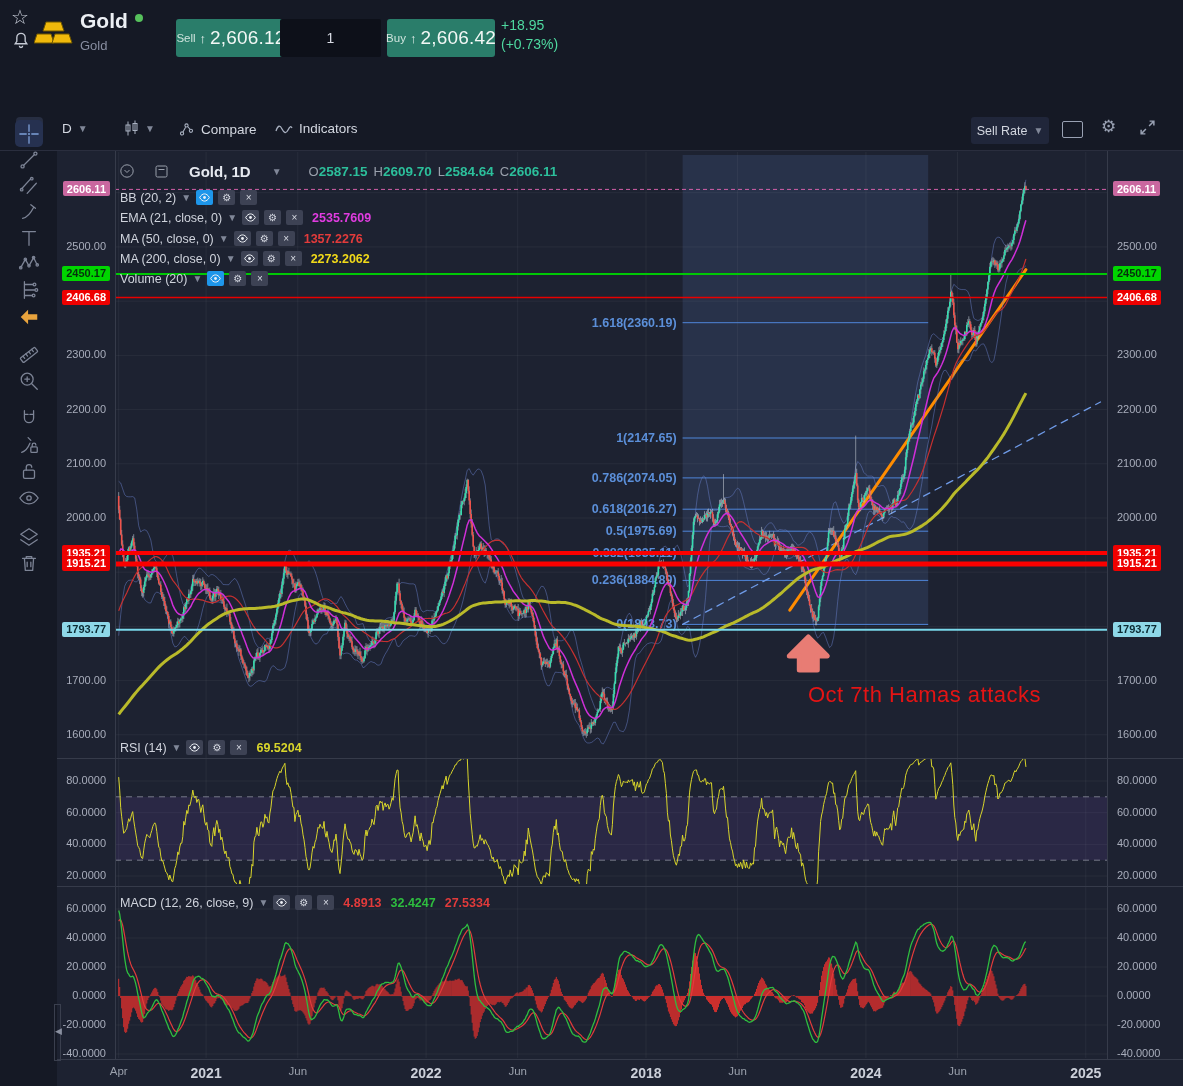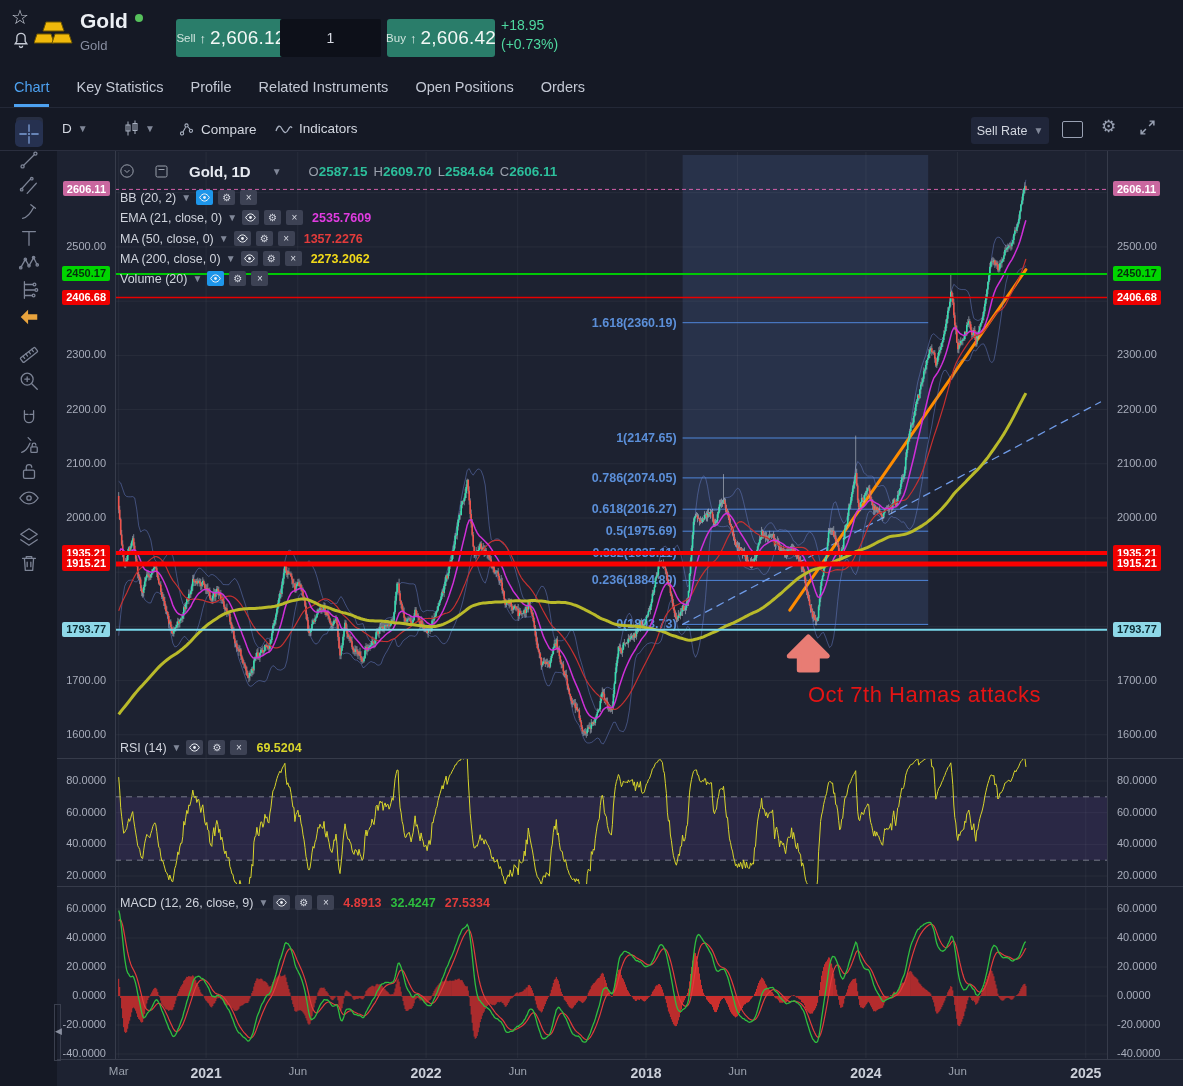--- a/index.html
+++ b/index.html
@@ -103,14 +103,6 @@
     <div>(+0.73%)</div>
   </div>
 
-  <div class="abs" id="tabbar">
-      <div class="tab active">Chart</div>
-      <div class="tab">Key Statistics</div>
-      <div class="tab">Profile</div>
-      <div class="tab">Related Instruments</div>
-      <div class="tab">Open Positions</div>
-      <div class="tab">Orders</div>
-    </div>
 
   <div class="abs" id="toolbar">
     <div class="tb" id="tb-cross">

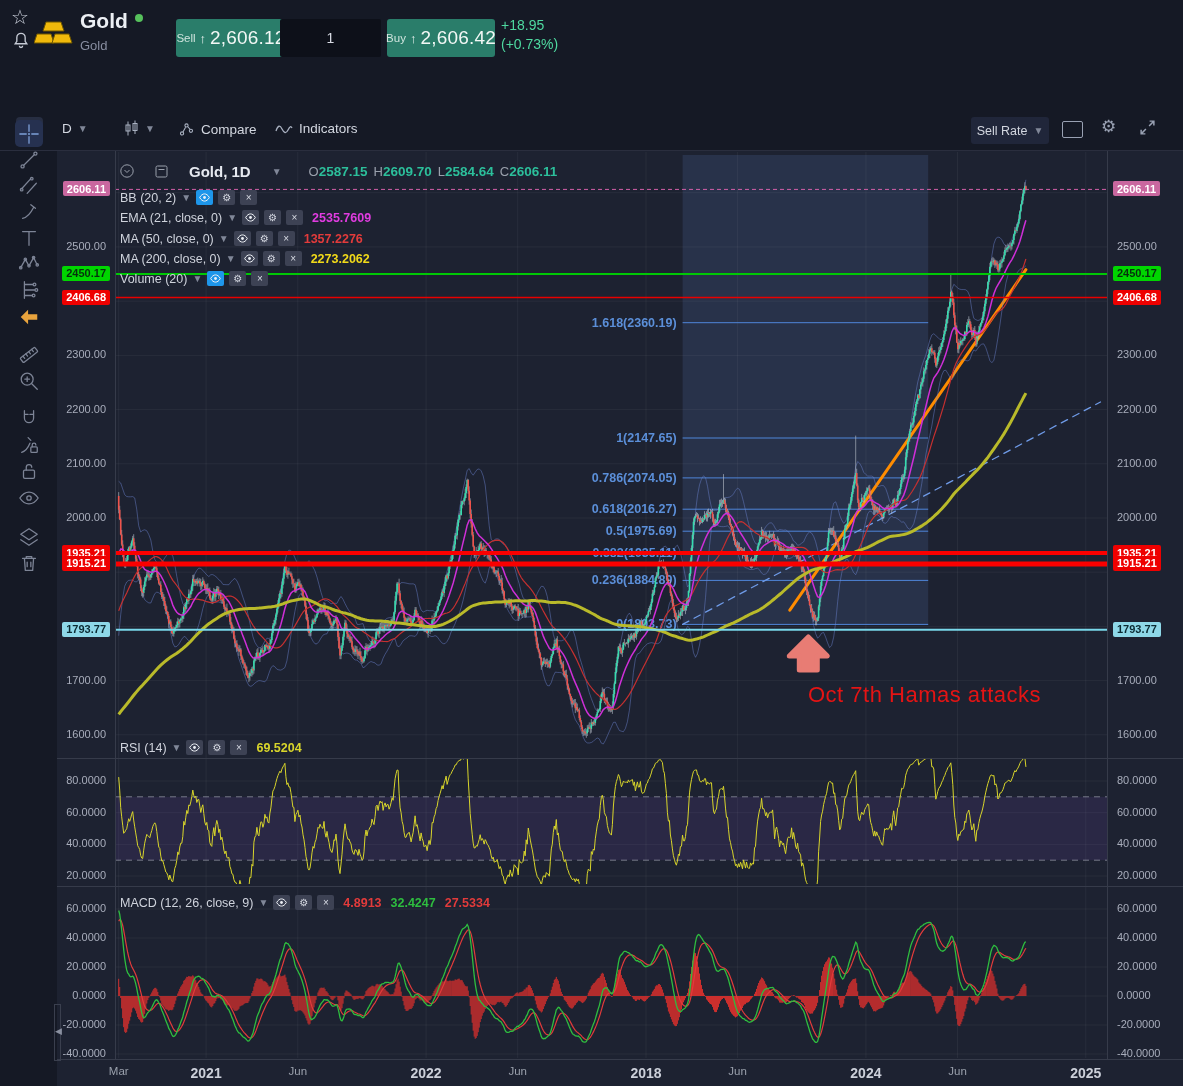--- a/index.html
+++ b/index.html
@@ -441,7 +441,7 @@
       <div class="badge" style="top: 470.797px; background: rgb(142, 216, 232); color: rgb(11, 43, 51); left: 5px;">1793.77</div>
     </div>
   <div class="abs" id="xAxis" style="left:0;top:1060px;width:1183px;height:26px;">
-      <div class="xlab" style="left: 98.7152px; top: 5px;">Mar</div>
+      <div class="xlab" style="left: 98.7152px; top: 5px;">Apr</div>
       <div class="xlab year" style="left: 186.135px; top: 5px;">2021</div>
       <div class="xlab" style="left: 277.77px; top: 5px;">Jun</div>
       <div class="xlab year" style="left: 406.059px; top: 5px;">2022</div>

